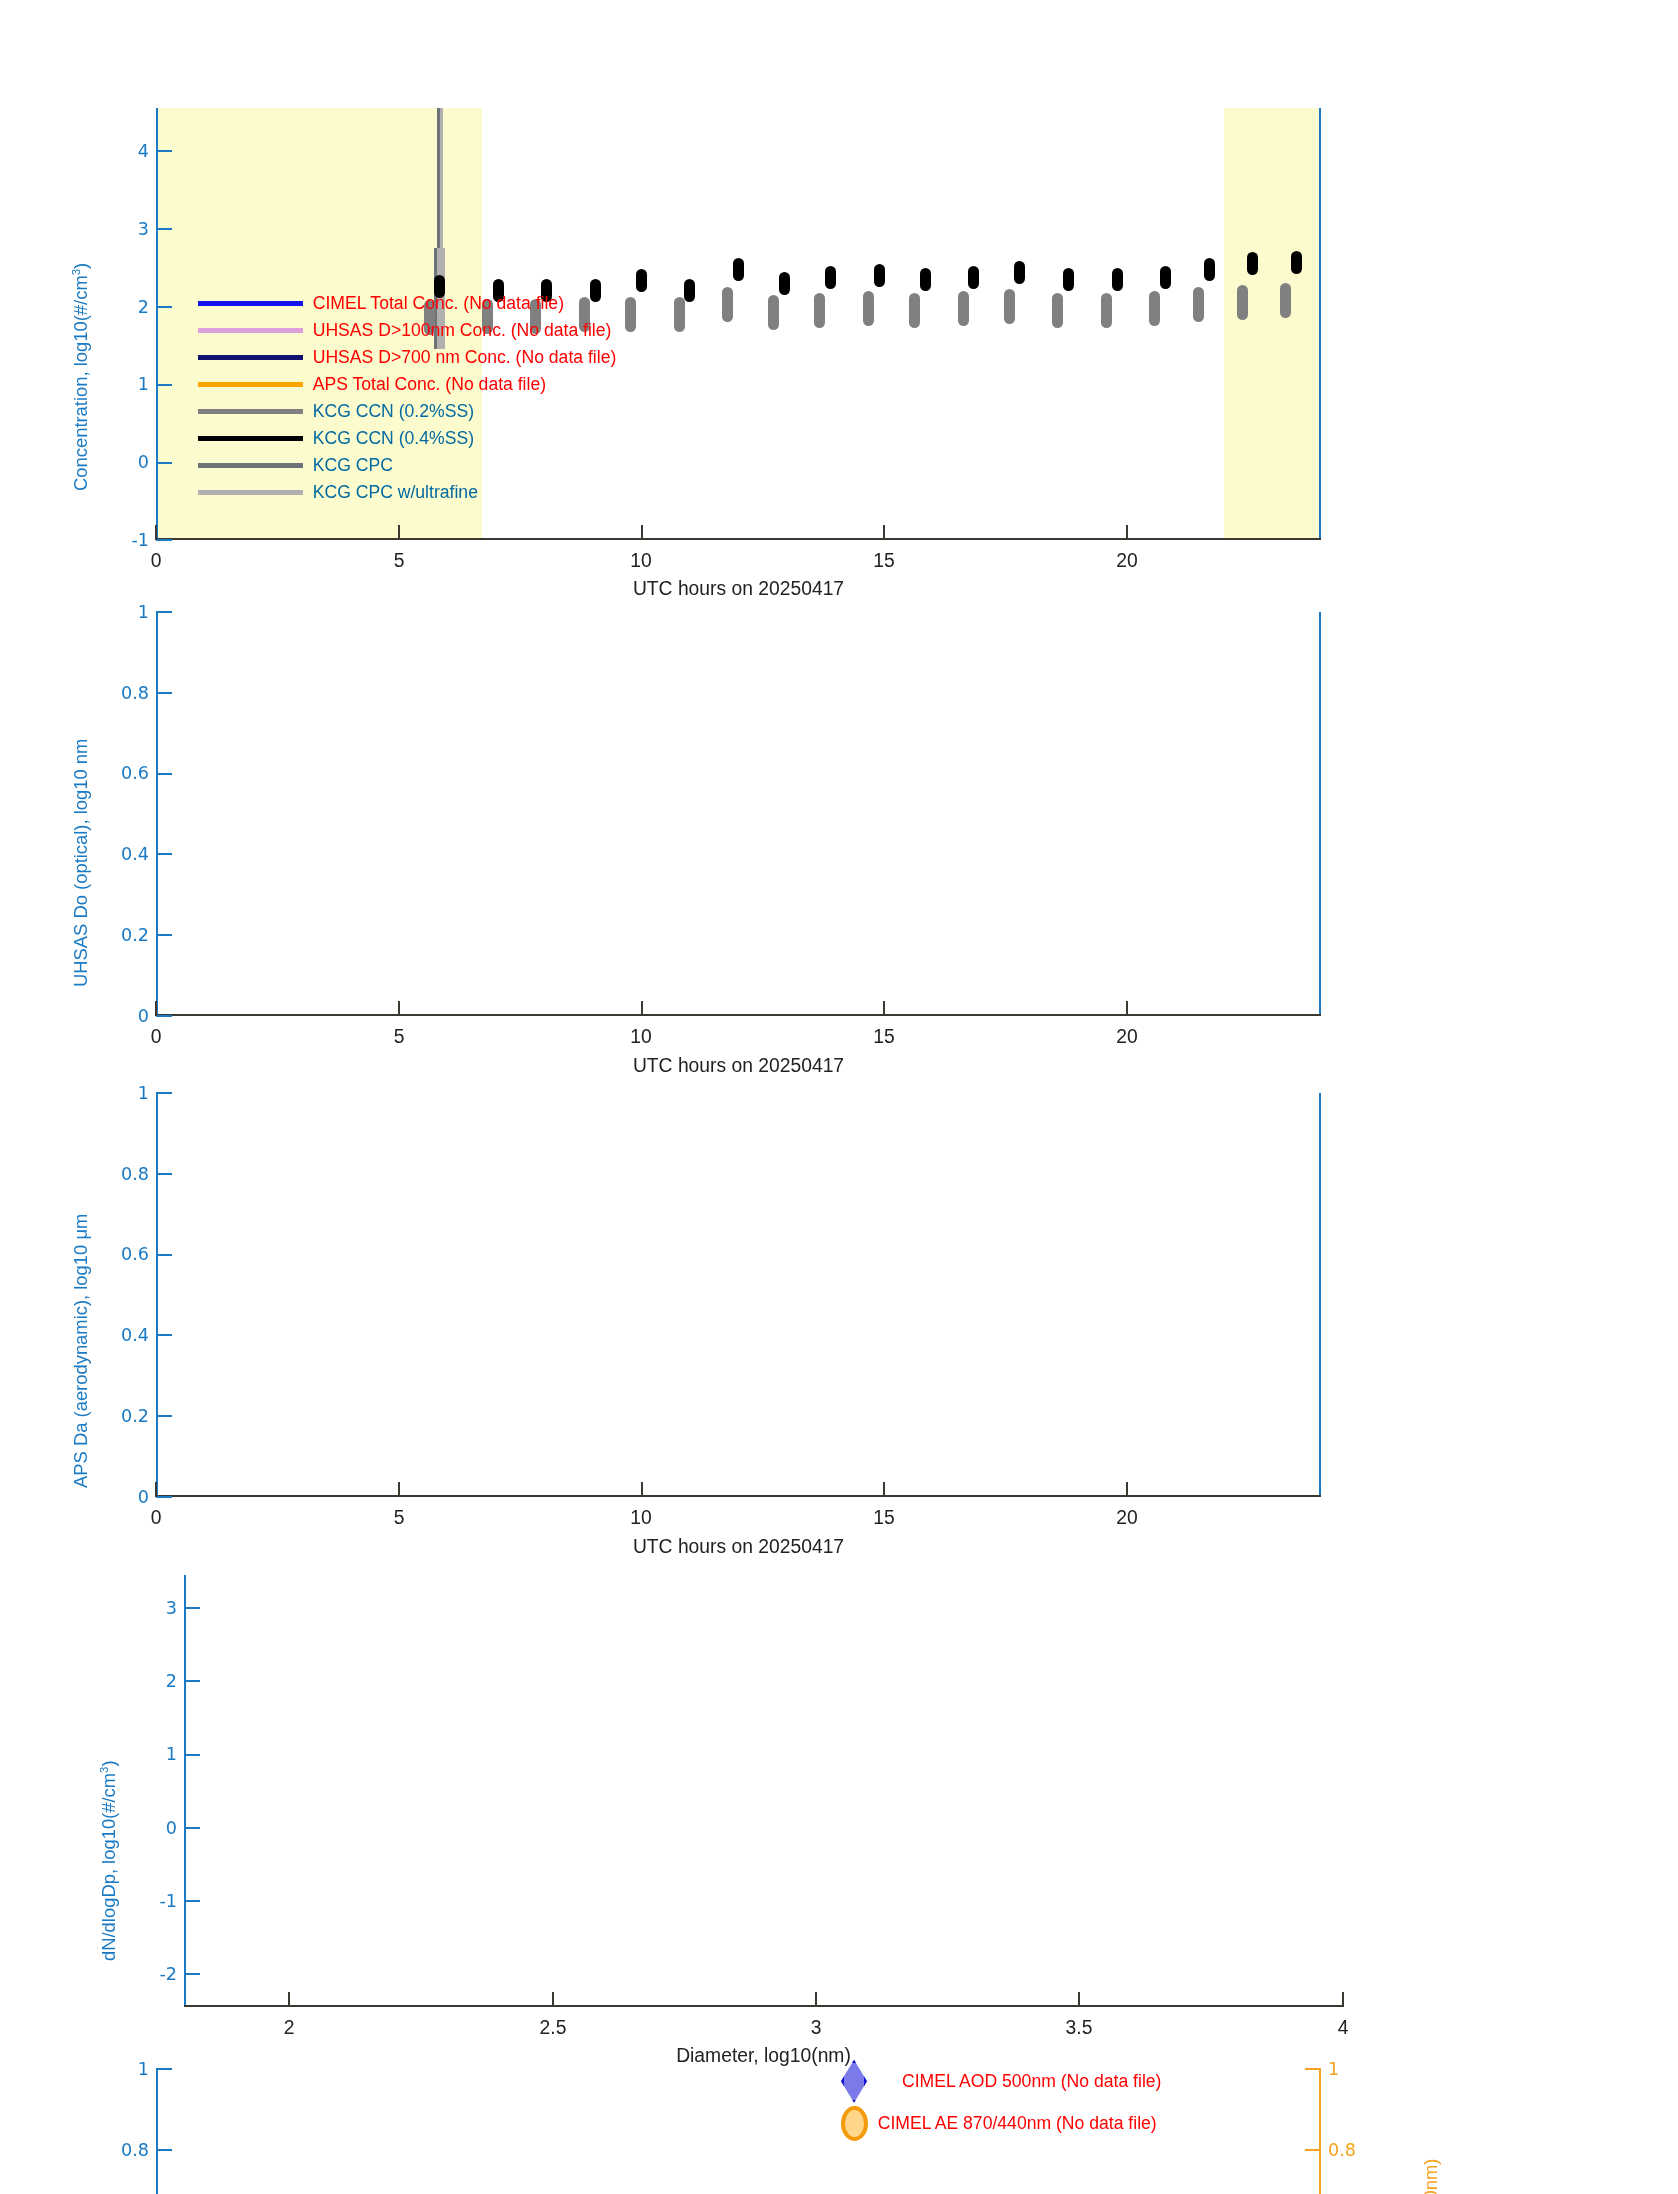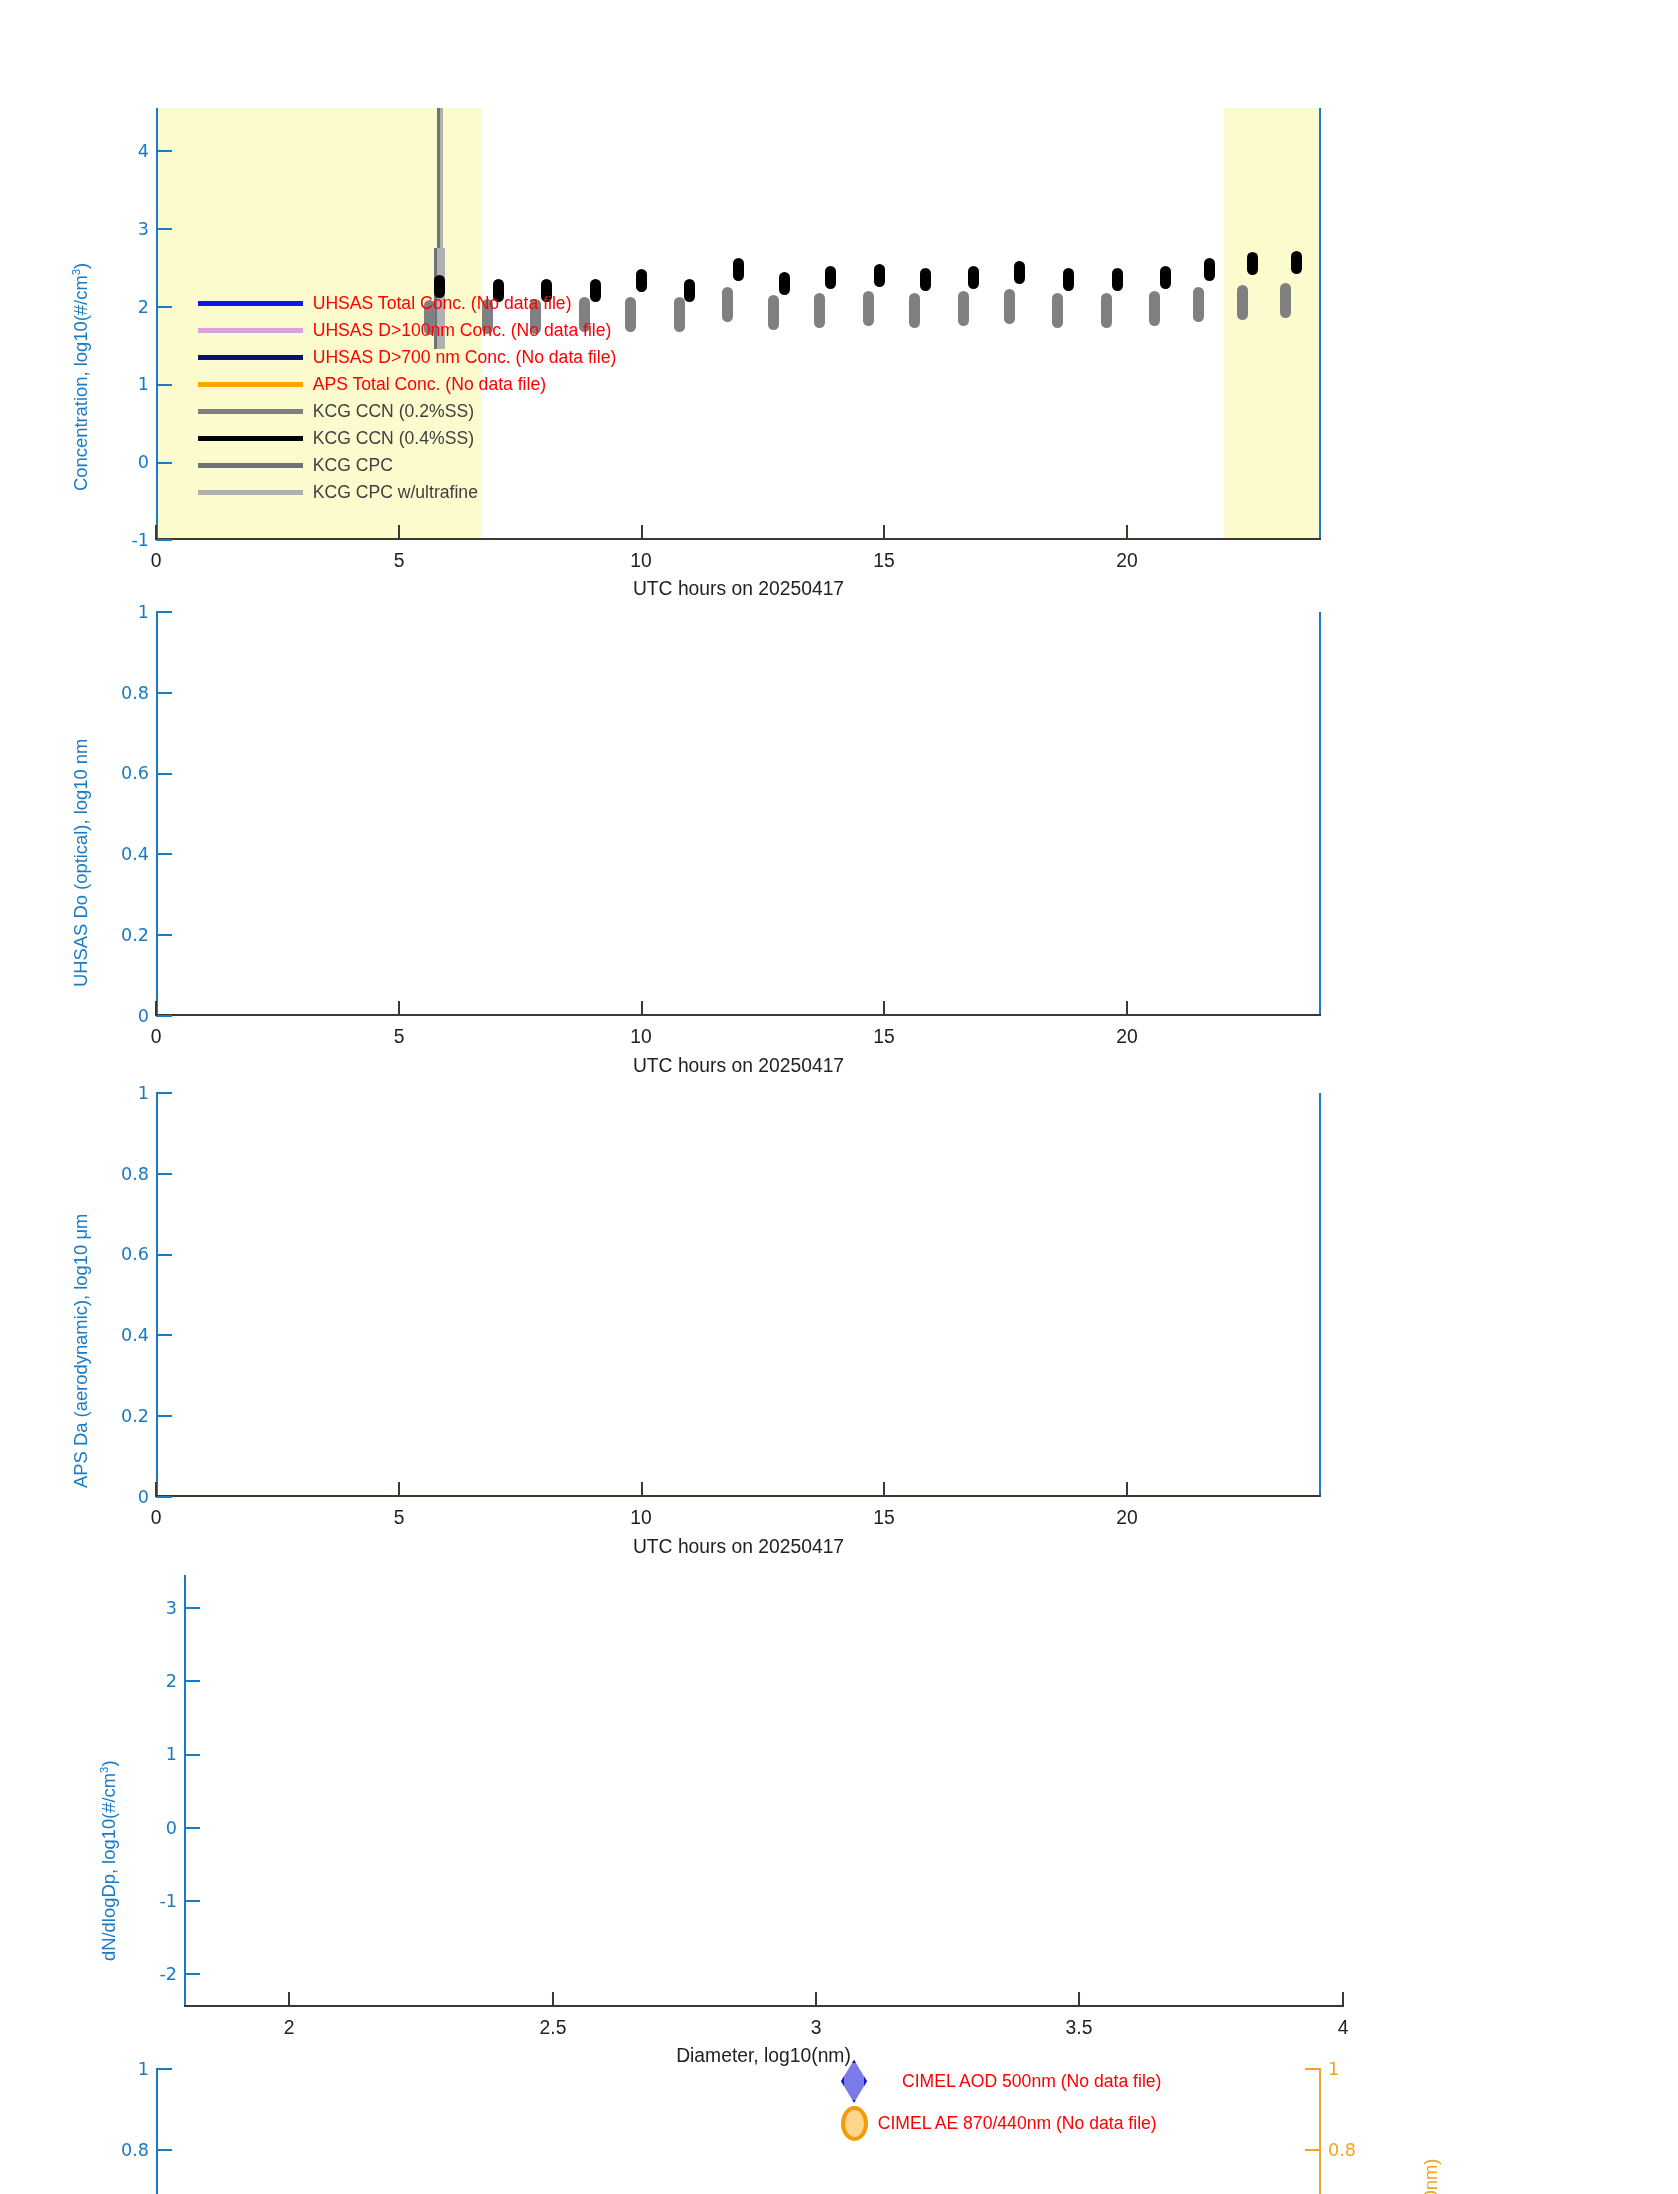--- a/index.html
+++ b/index.html
@@ -145,7 +145,7 @@
     <div class="legend" style="left:42px;top:182px;">
         <div class="lgrow">
           <div class="lgline" style="background: rgb(20, 20, 240);"></div>
-          <div class="lgtext red">UHSAS Total Conc. (No data file)</div>
+          <div class="lgtext red">CIMEL Total Conc. (No data file)</div>
         </div>
         <div class="lgrow">
           <div class="lgline" style="background: rgb(221, 160, 221);"></div>

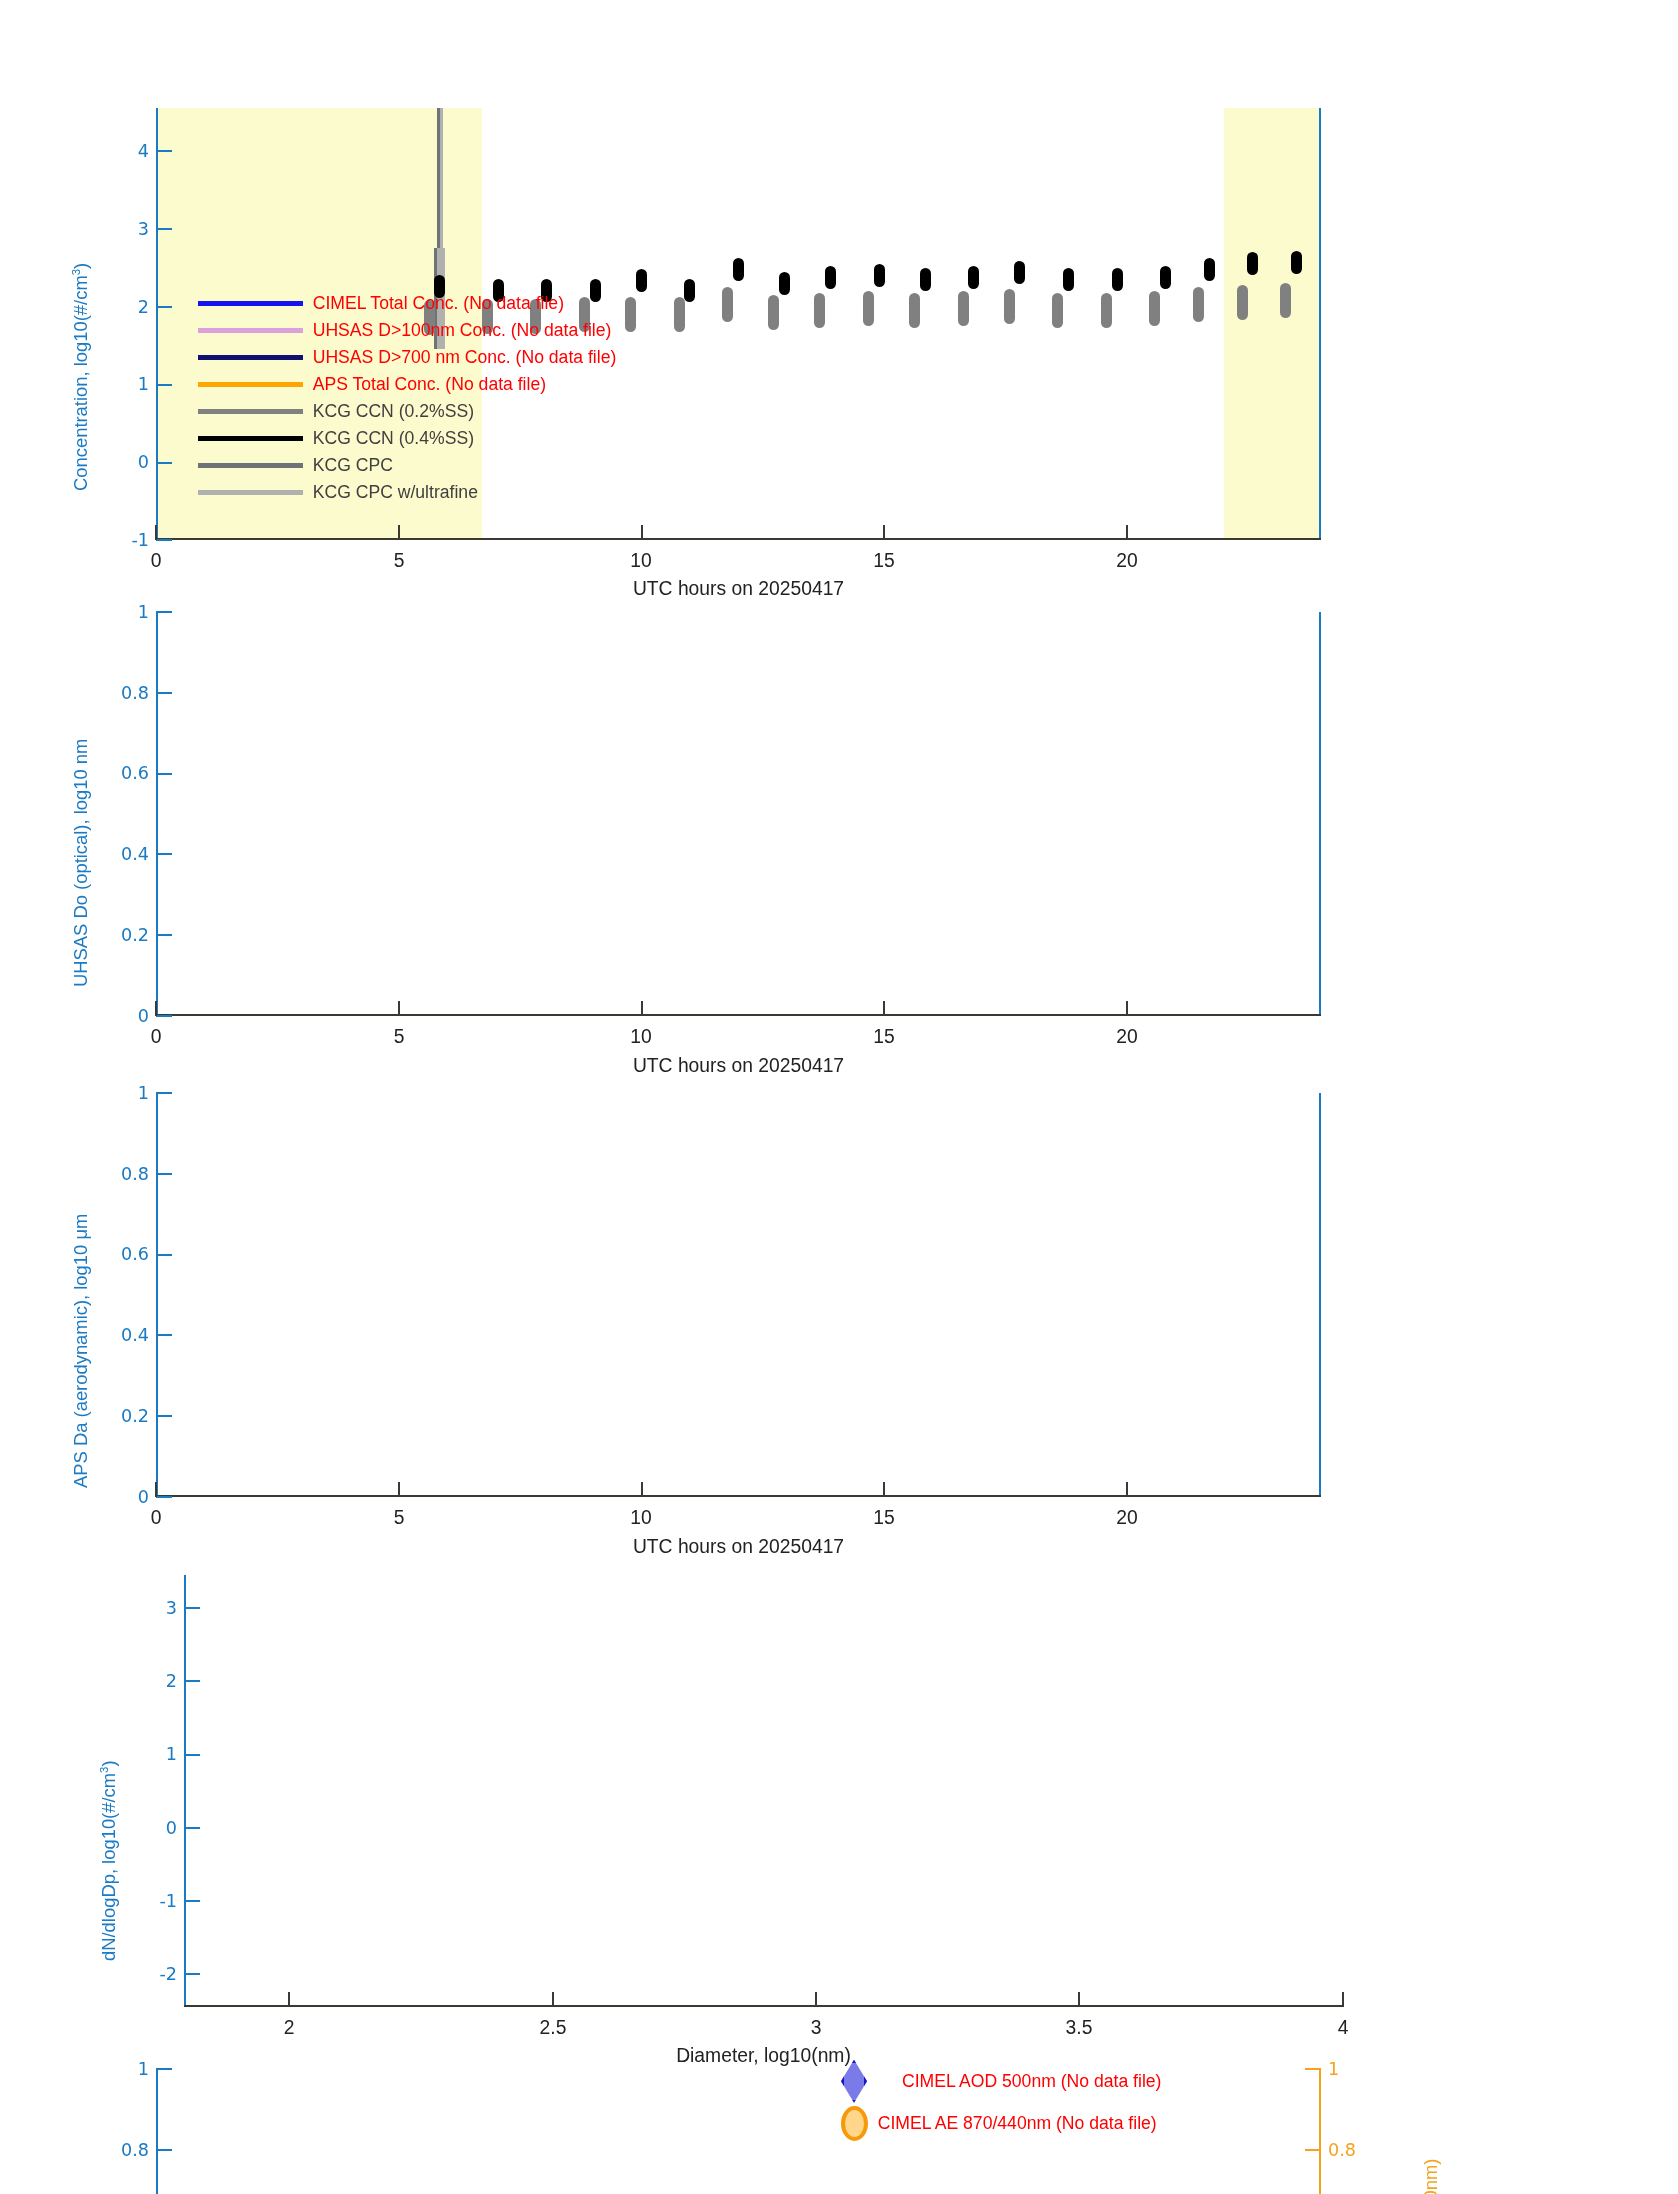--- a/index.html
+++ b/index.html
@@ -38,7 +38,7 @@
   .lgline{width:105px;height:4.4px;flex:none;}
   .lgtext{margin-left:9.7px;font-size:17.6px;white-space:nowrap;}
   .lgtext.red{color:#ff0000;}
-  .lgtext.blk{color:#404040;}
+  .lgtext.blk{color:#0369a1;}
 
   .mk-diamond{width:26px;height:43px;flex:none;position:relative;}
   .mk-diamond:before{content:"";position:absolute;inset:0;

